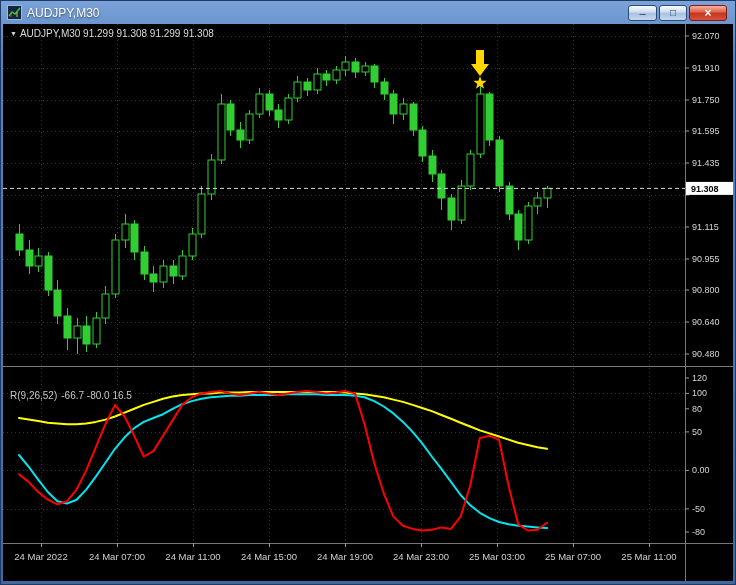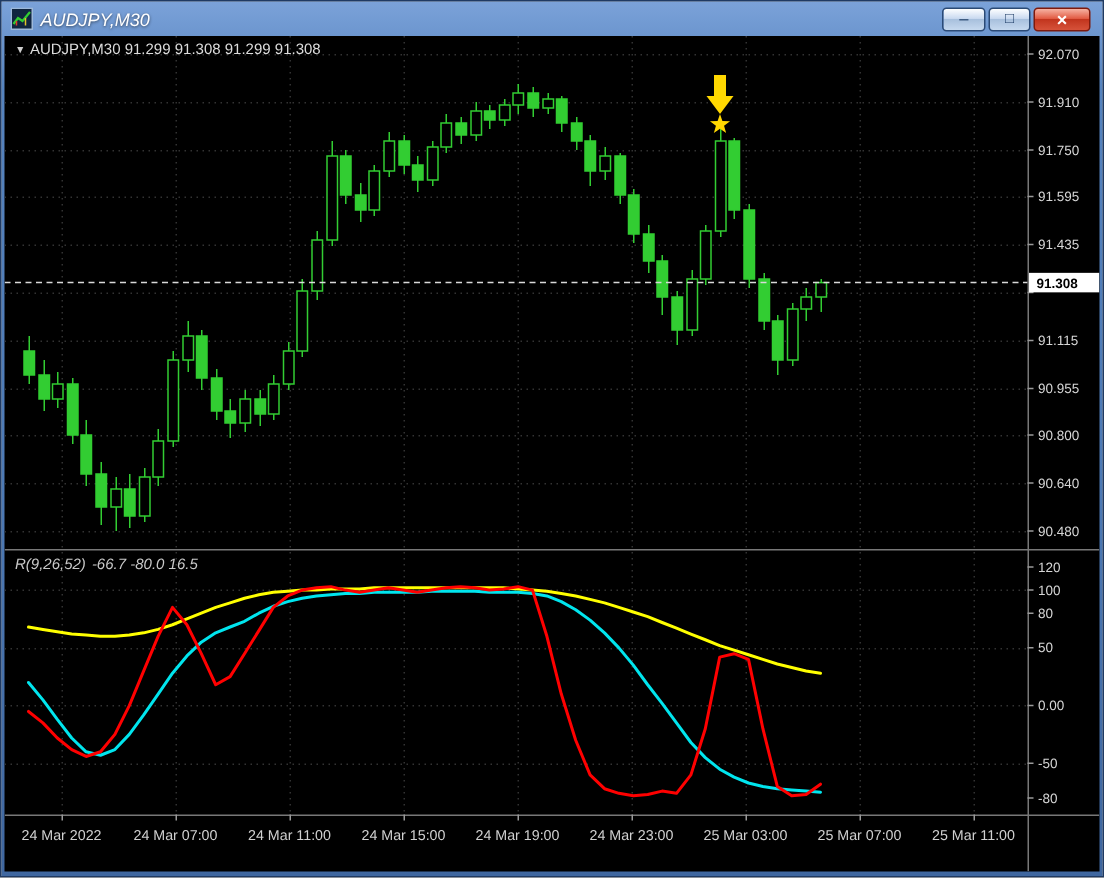--- a/index.html
+++ b/index.html
@@ -19,7 +19,7 @@
     padding:0 4px;position:relative;
   }
   .win-icon{width:15px;height:15px;display:inline-block;margin-right:5px;flex:0 0 auto;}
-  .win-title{white-space:nowrap;font-style:italic;}
+  .win-title{white-space:nowrap;}
   .win-btns{position:absolute;right:6px;top:4px;display:flex;}
   .wbtn{
     height:16px;border:1px solid #2b4a76;border-radius:3px;

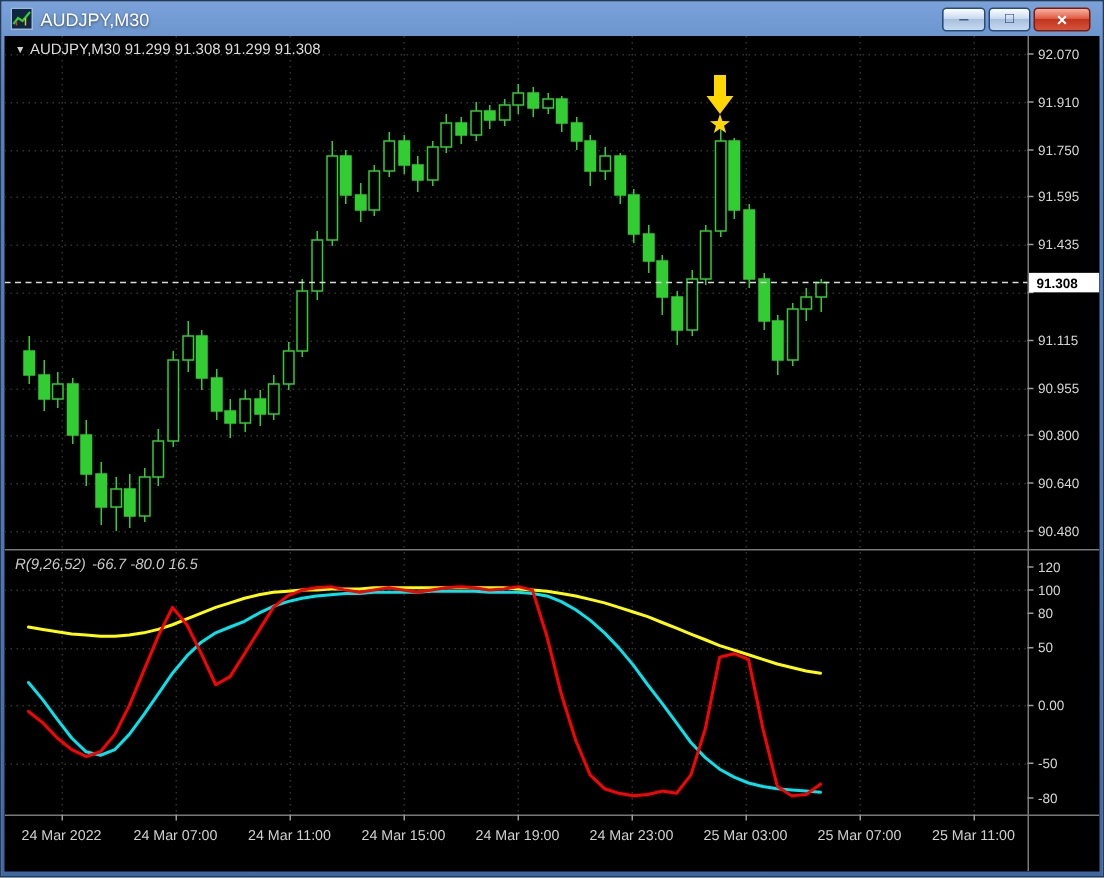--- a/index.html
+++ b/index.html
@@ -46,7 +46,7 @@
   }
   .chart-header{left:7px;top:4px;}
   .chart-header .dd{font-size:7px;color:#cfcfcf;margin-right:3px;vertical-align:1px;pointer-events:auto;}
-  .ind-label{left:7px;top:347px;color:#c8c8c8;font-style:italic;}
+  .ind-label{left:7px;top:366px;color:#c8c8c8;}
   .ind-label span{margin-right:4px;}
 </style>
 </head>

